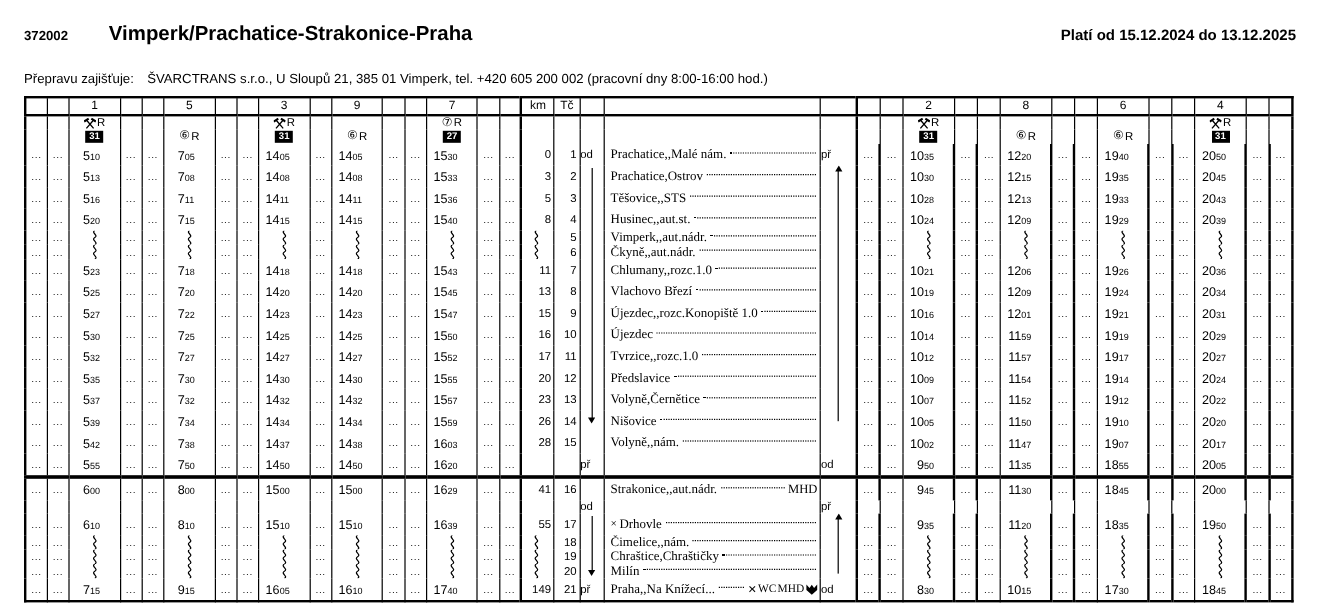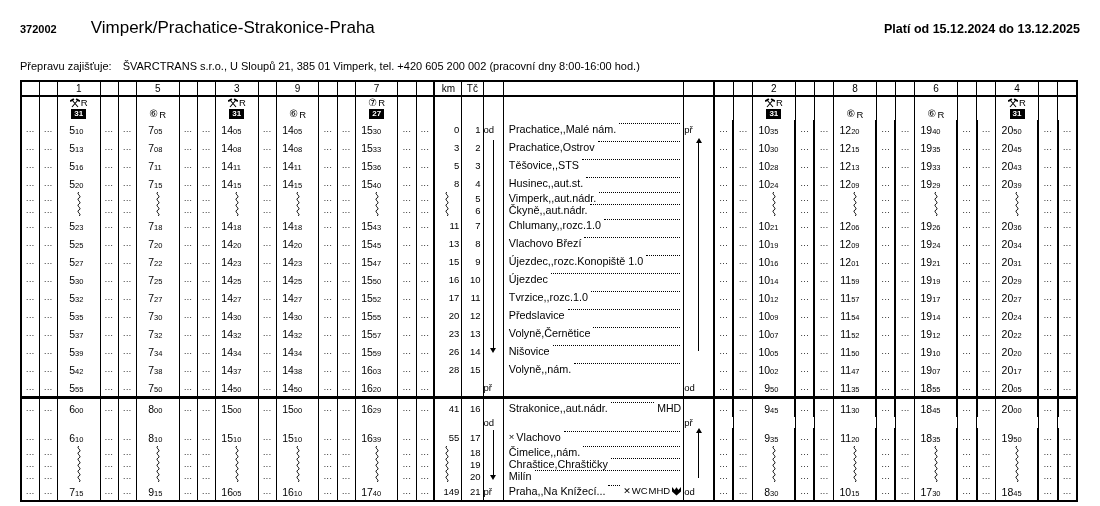--- a/index.html
+++ b/index.html
@@ -9,7 +9,7 @@
   .hdr{display:flex;justify-content:space-between;align-items:baseline;margin-top:6px;}
   .hdr-left{display:flex;gap:34px;align-items:baseline;}
   .route-num{font-size:11px;font-weight:bold;}
-  .route-title{font-size:17px;font-weight:normal;}
+  .route-title{font-size:17px;font-weight:bold;}
   .validity{font-size:12.5px;font-weight:bold;}
   .oper{font-size:11px;margin:22px 0 8px 0;}
   .oper .lab{margin-right:8px;}

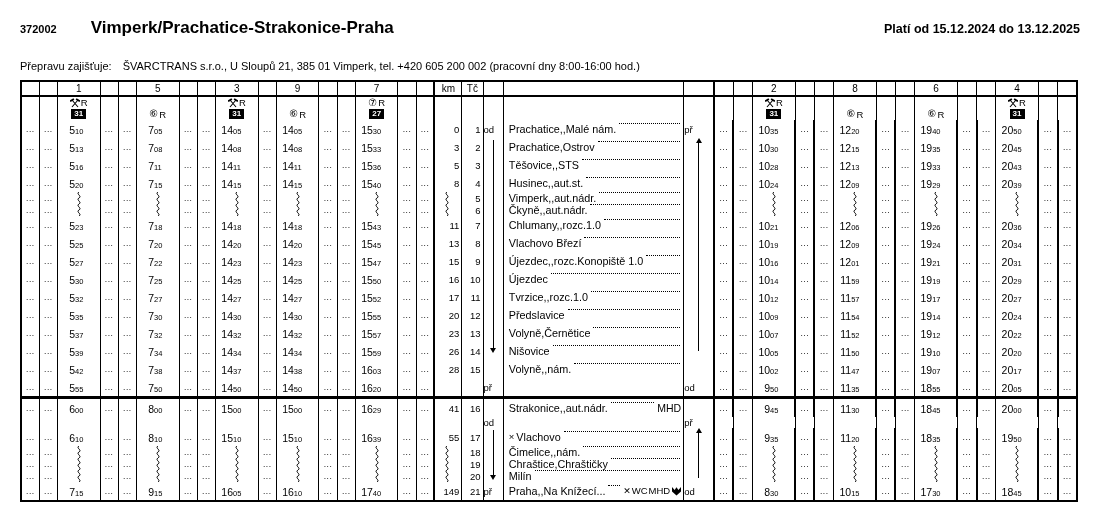--- a/index.html
+++ b/index.html
@@ -30,7 +30,7 @@
   td.kmc{font-size:9.5px;text-align:right;padding-right:2px;}
   td.hb{border-left:2px solid #000;}
   td.tcc{font-size:9.5px;text-align:right;padding-right:2px;}
-  .nw{display:flex;align-items:flex-start;font-size:10.8px;padding-left:5px;}
+  .nw{display:flex;align-items:center;font-size:10.8px;padding-left:5px;font-family:Liberation Serif, serif;}
   .req{font-size:9.5px;margin-right:2px;}
   .leader{flex:1;border-bottom:1.3px dotted #000;margin:0 3px 3px 3px;min-width:4px;}
   .sfx{font-size:10.5px;margin-right:2px;}

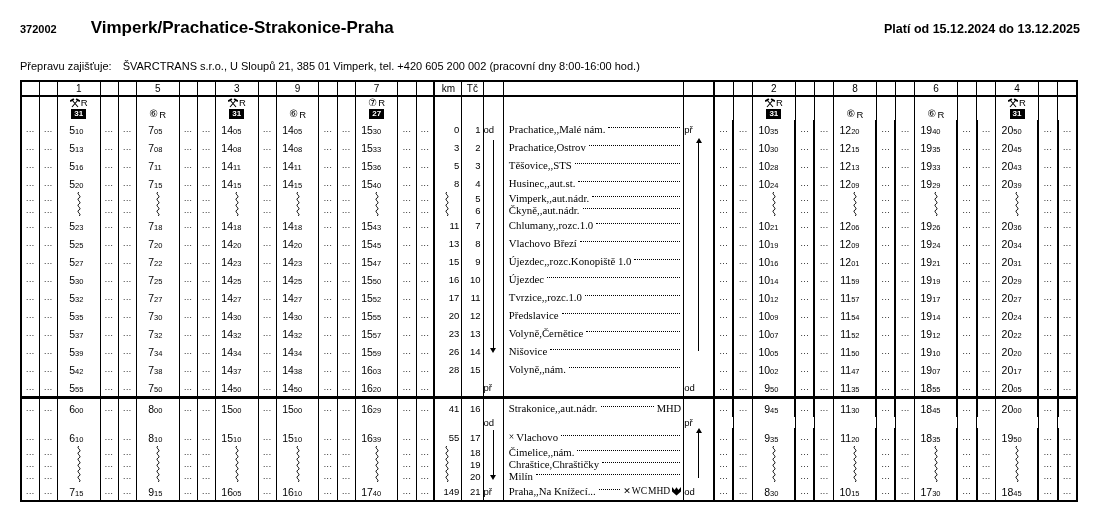--- a/index.html
+++ b/index.html
@@ -1169,7 +1169,7 @@
           <td>
             <div class="nw">
               <span class="req">×</span>
-              <span>Vlachovo</span>
+              <span>Drhovle</span>
               <span class="leader"></span>
             </div>
           </td>

